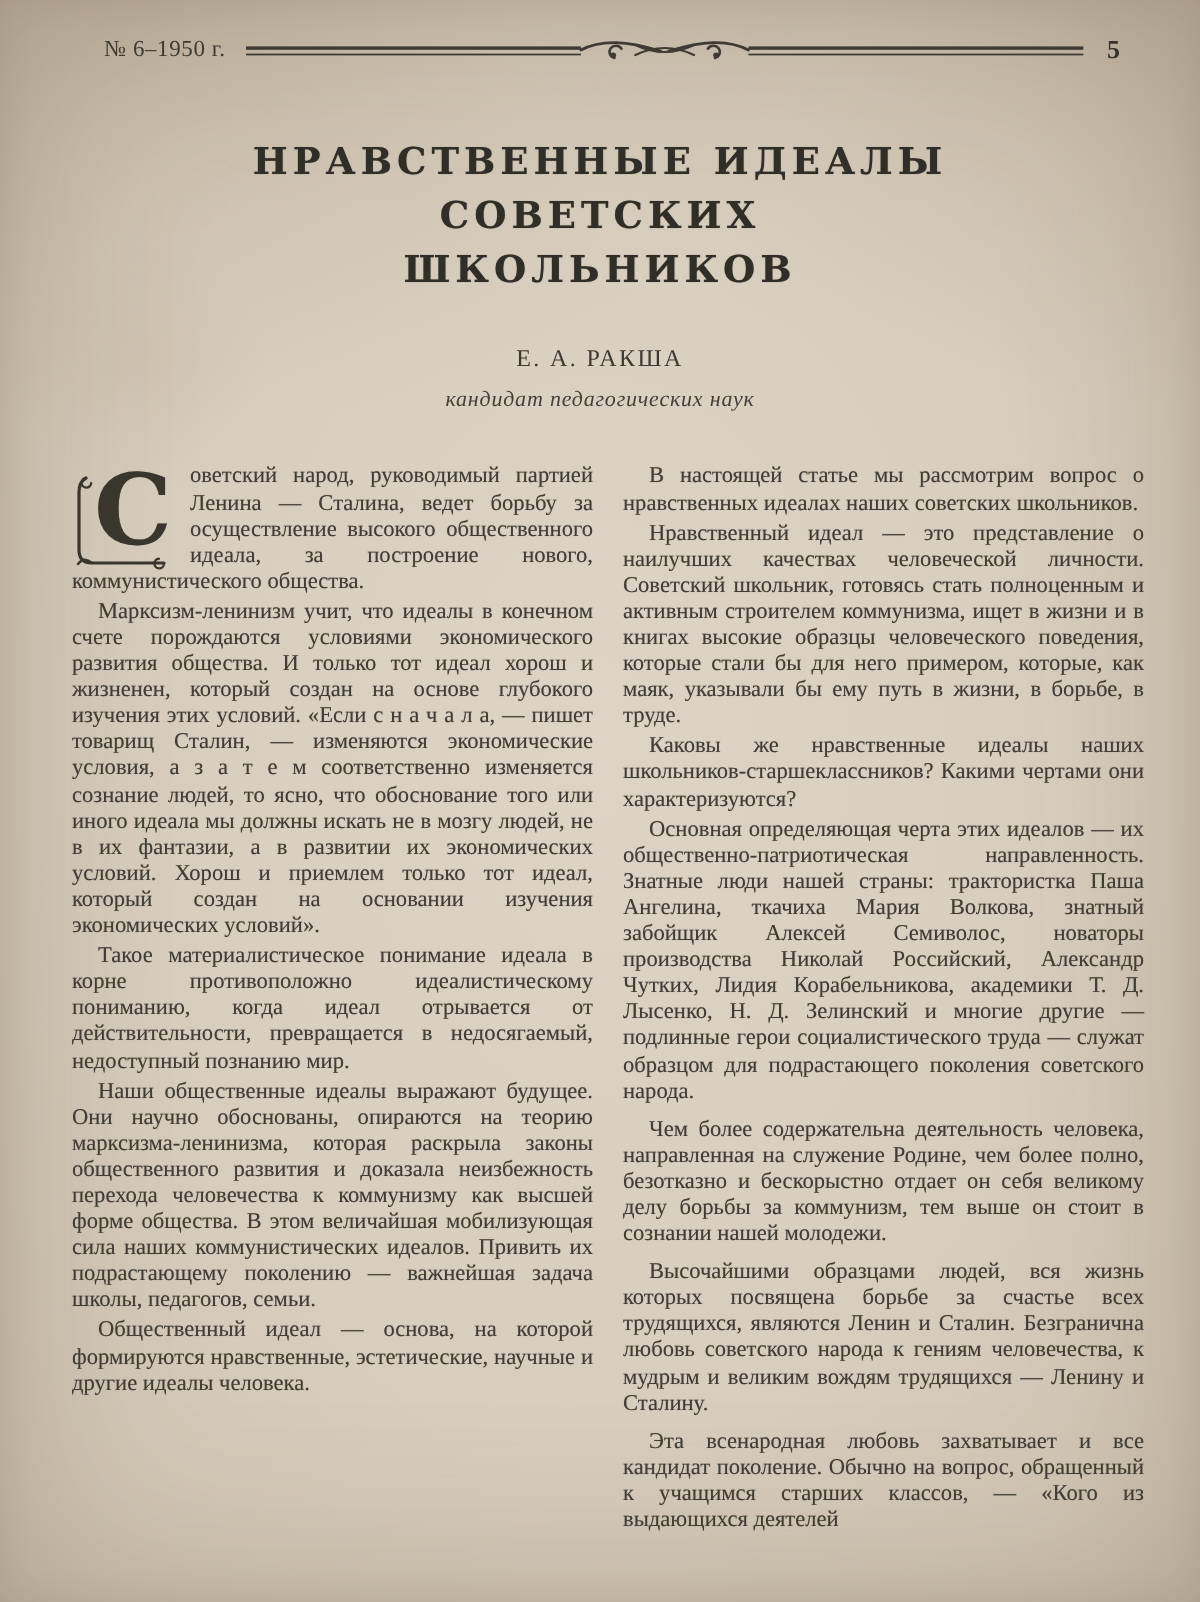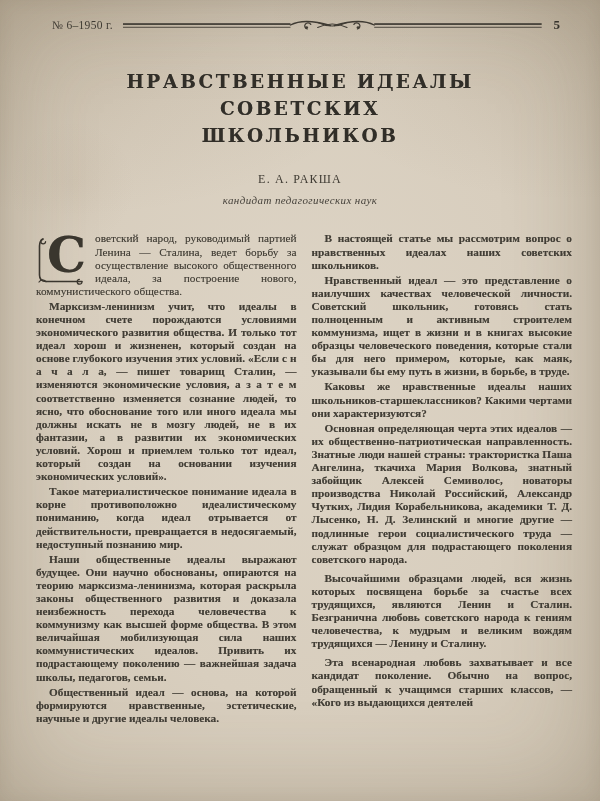--- a/index.html
+++ b/index.html
@@ -59,7 +59,7 @@
     text-shadow:0 0 .4px rgba(65,61,53,.45);
   }
   .para{margin:0 0 2px 0;}
-  .para.indent{text-indent:13px;font-weight:bold;}
+  .para.indent{text-indent:13px;}
   .para.spaced{margin-top:6px;}
   
   .para.has-dropcap{text-indent:0;}

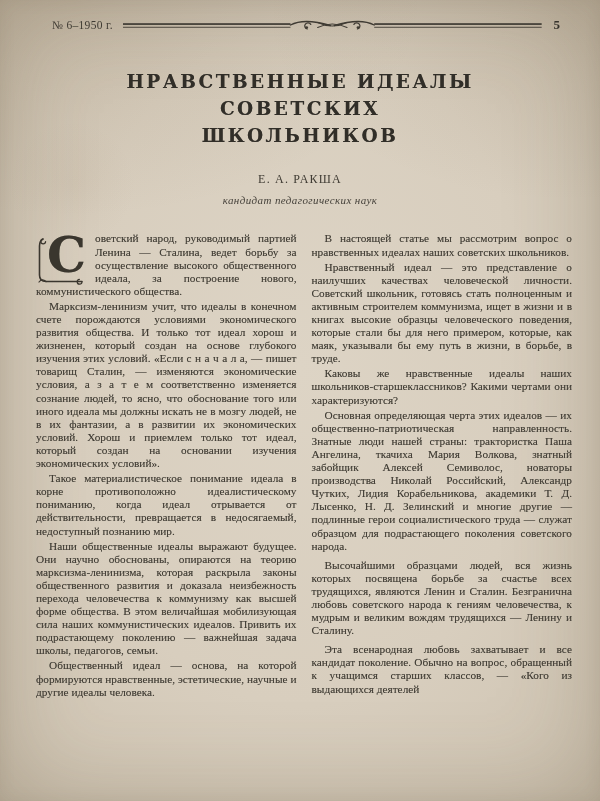--- a/index.html
+++ b/index.html
@@ -138,6 +138,7 @@
         <p class="para indent">Нравственный идеал — это представление о наилучших качествах человеческой личности. Советский школьник, готовясь стать полноценным и активным строителем коммунизма, ищет в жизни и в книгах высокие образцы человеческого поведения, которые стали бы для него примером, которые, как маяк, указывали бы ему путь в жизни, в борьбе, в труде.</p>
         <p class="para indent">Каковы же нравственные идеалы наших школьников-старшеклассников? Какими чертами они характеризуются?</p>
         <p class="para indent">Основная определяющая черта этих идеалов — их общественно-патриотическая направленность. Знатные люди нашей страны: трактористка Паша Ангелина, ткачиха Мария Волкова, знатный забойщик Алексей Семиволос, новаторы производства Николай Российский, Александр Чутких, Лидия Корабельникова, академики Т. Д. Лысенко, Н. Д. Зелинский и многие другие — подлинные герои социалистического труда — служат образцом для подрастающего поколения советского народа.</p>
+        <p class="para indent spaced">Чем более содержательна деятельность человека, направленная на служение Родине, чем более полно, безотказно и бескорыстно отдает он себя великому делу борьбы за коммунизм, тем выше он стоит в сознании нашей молодежи.</p>
         <p class="para indent spaced">Высочайшими образцами людей, вся жизнь которых посвящена борьбе за счастье всех трудящихся, являются Ленин и Сталин. Безгранична любовь советского народа к гениям человечества, к мудрым и великим вождям трудящихся — Ленину и Сталину.</p>
         <p class="para indent spaced">Эта всенародная любовь захватывает и все кандидат поколение. Обычно на вопрос, обращенный к учащимся старших классов, — «Кого из выдающихся деятелей</p>
       </div>

